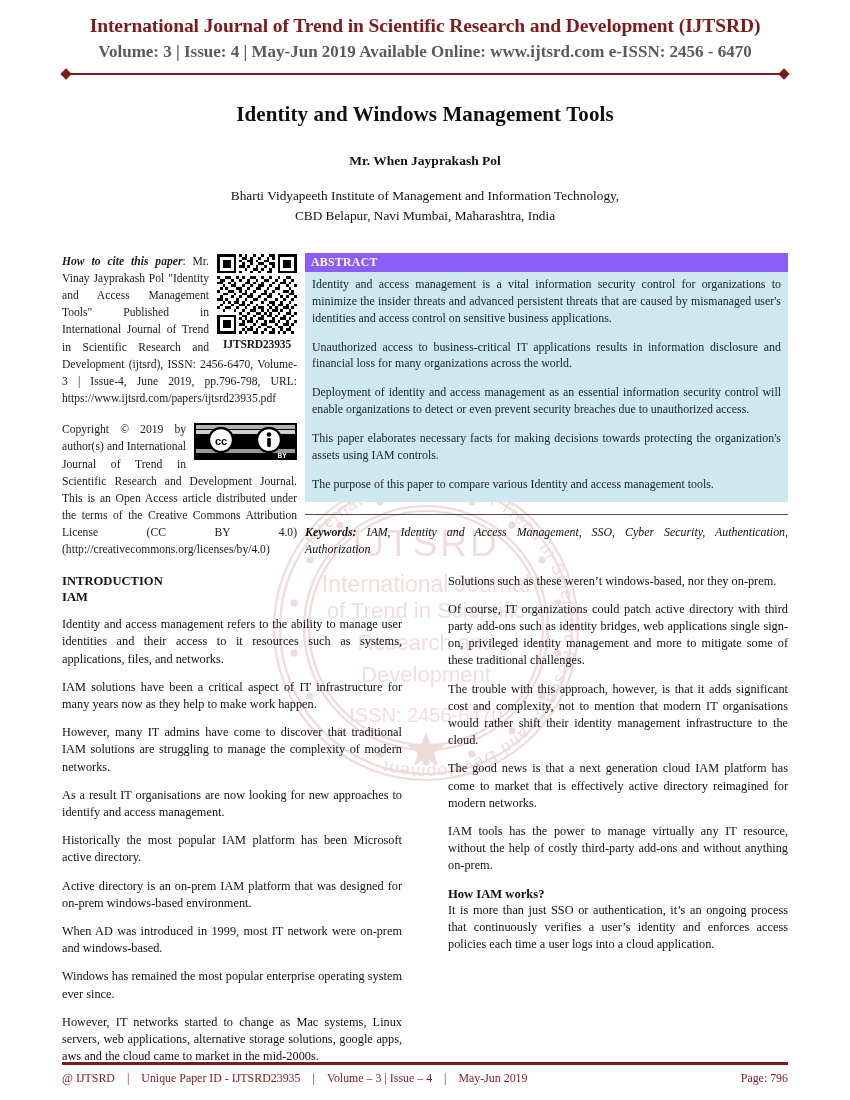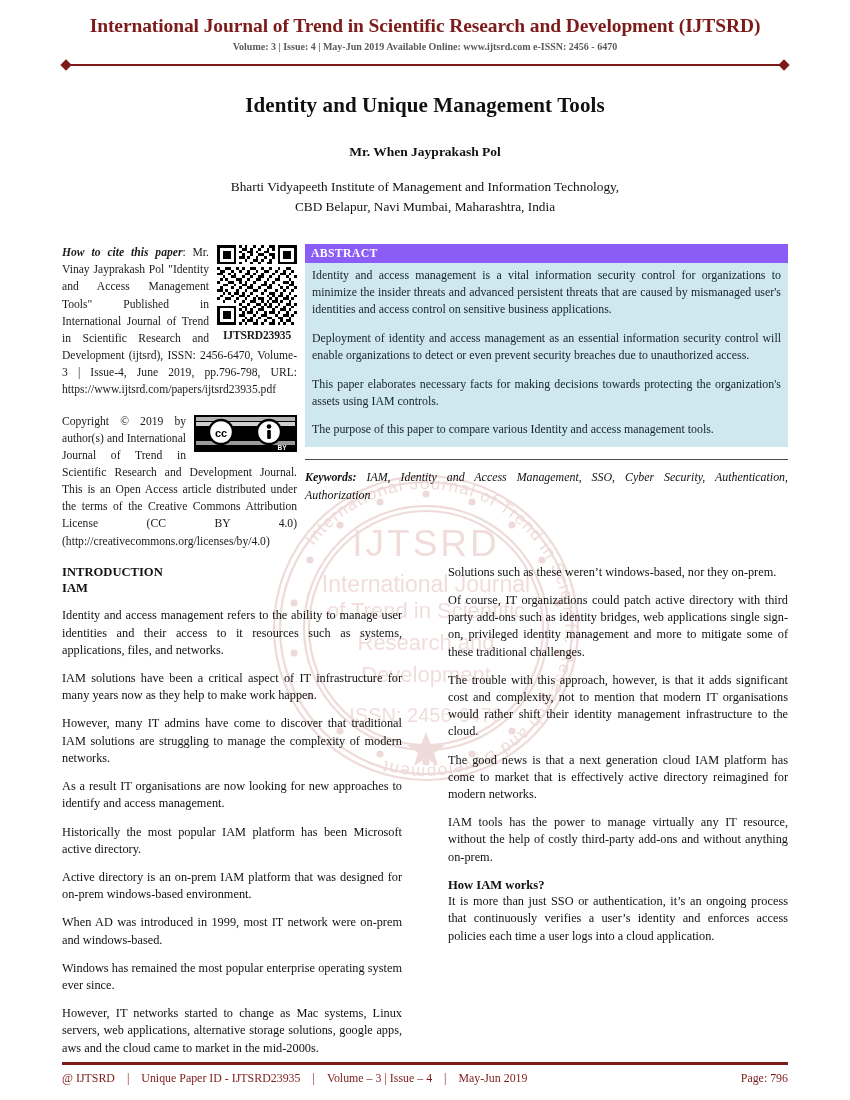--- a/index.html
+++ b/index.html
@@ -27,7 +27,7 @@
   .journal-sub {
     font-family: "Liberation Serif", serif;
     font-weight: 700;
-    font-size: 10px;
+    font-size: 17px;
     color: #5a5a5a;
     margin-top: 3px;
     line-height: 1.25;

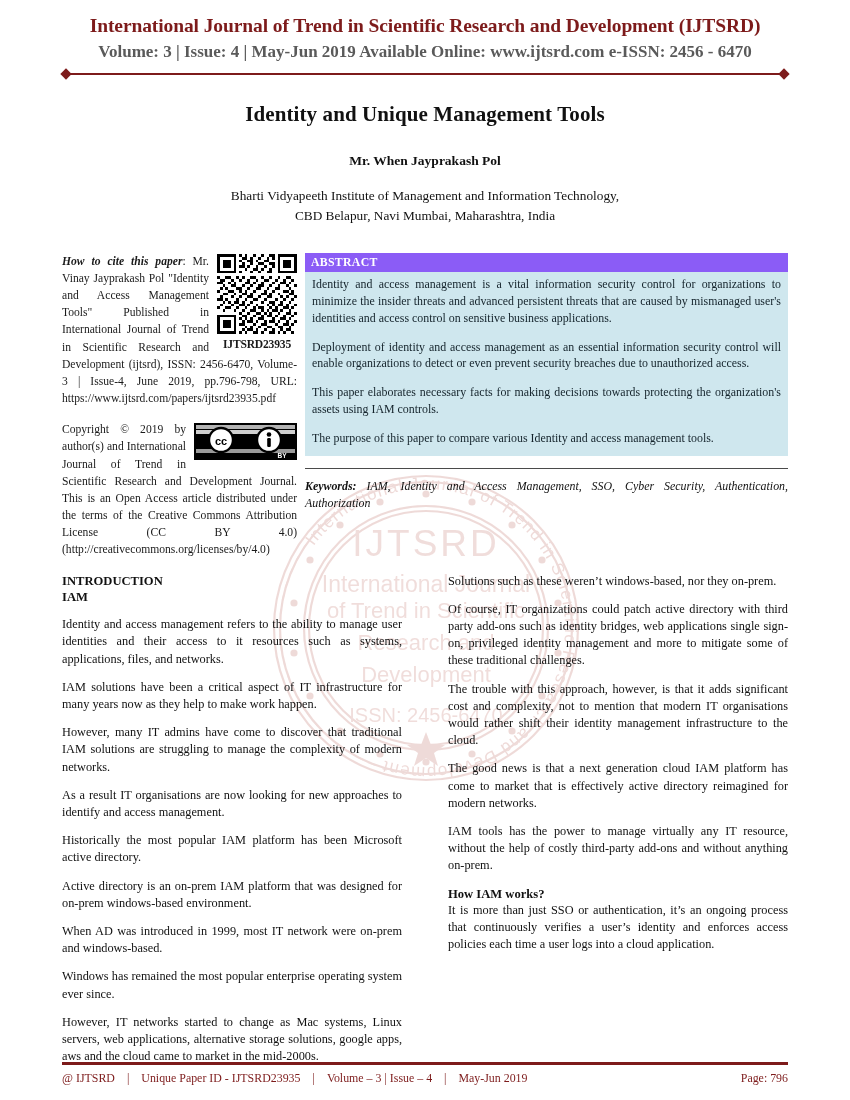--- a/index.html
+++ b/index.html
@@ -271,7 +271,7 @@
     </div>
   </div>
 
-  <div class="paper-title">Identity and Unique Management Tools</div>
+  <div class="paper-title">Identity and Windows Management Tools</div>
   <div class="author">Mr. When Jayprakash Pol</div>
   <div class="affil">
     <div>Bharti Vidyapeeth Institute of Management and Information Technology,</div>

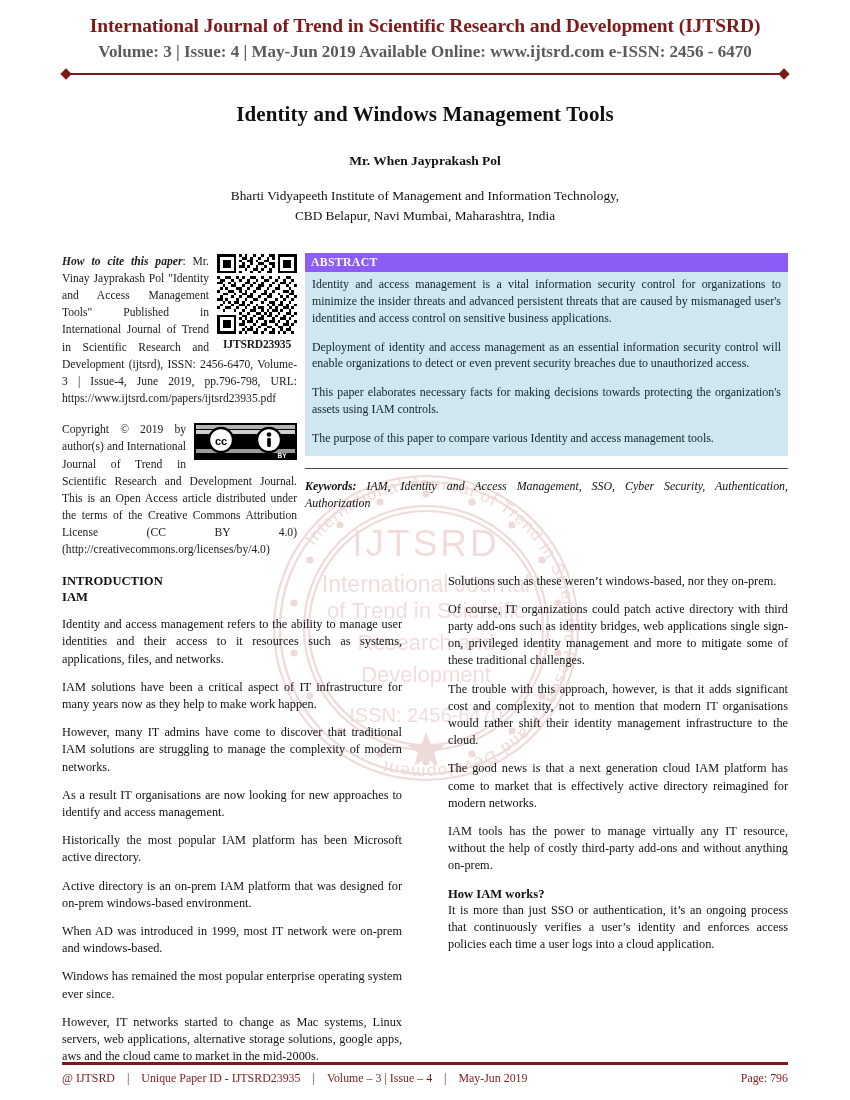--- a/index.html
+++ b/index.html
@@ -543,6 +543,7 @@
         <div class="abstract-head">ABSTRACT</div>
         <div class="abstract-body">
           <p>Identity and access management is a vital information security control for organizations to minimize the insider threats and advanced persistent threats that are caused by mismanaged user's identities and access control on sensitive business applications.</p>
+          <p>Unauthorized access to business-critical IT applications results in information disclosure and financial loss for many organizations across the world.</p>
           <p>Deployment of identity and access management as an essential information security control will enable organizations to detect or even prevent security breaches due to unauthorized access.</p>
           <p>This paper elaborates necessary facts for making decisions towards protecting the organization's assets using IAM controls.</p>
           <p>The purpose of this paper to compare various Identity and access management tools.</p>

